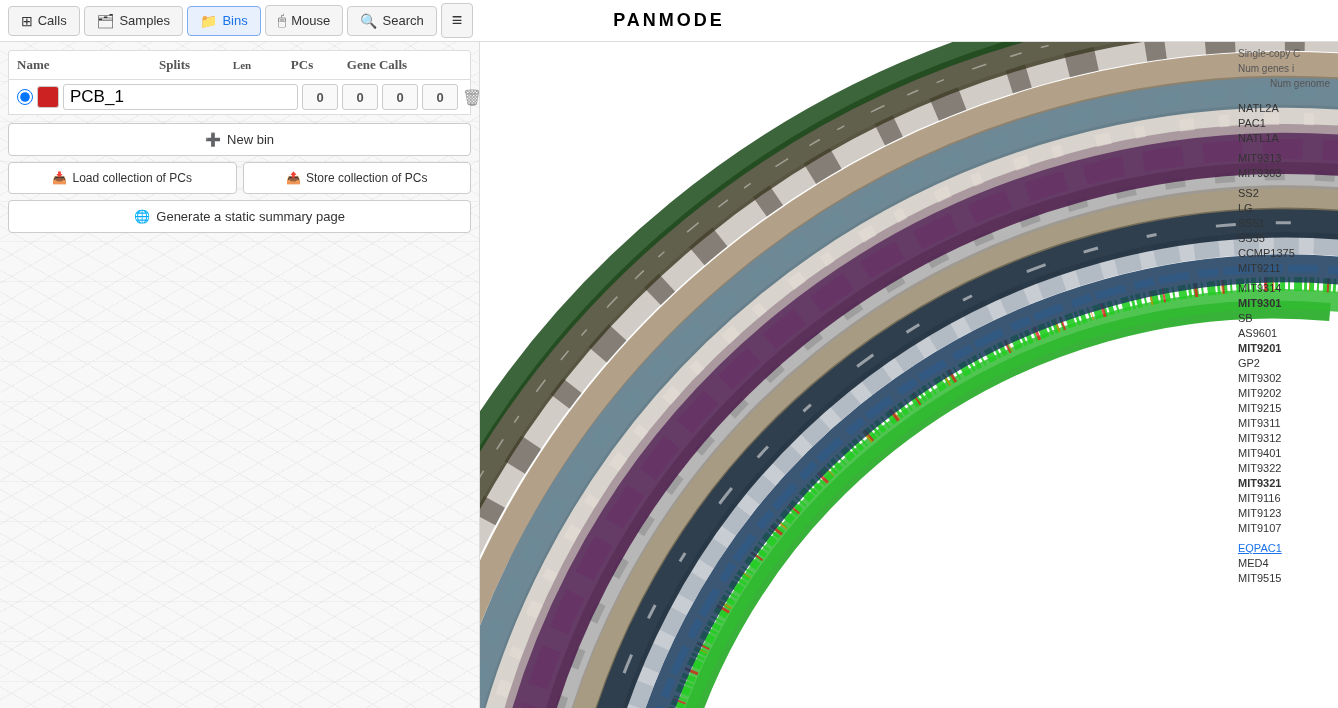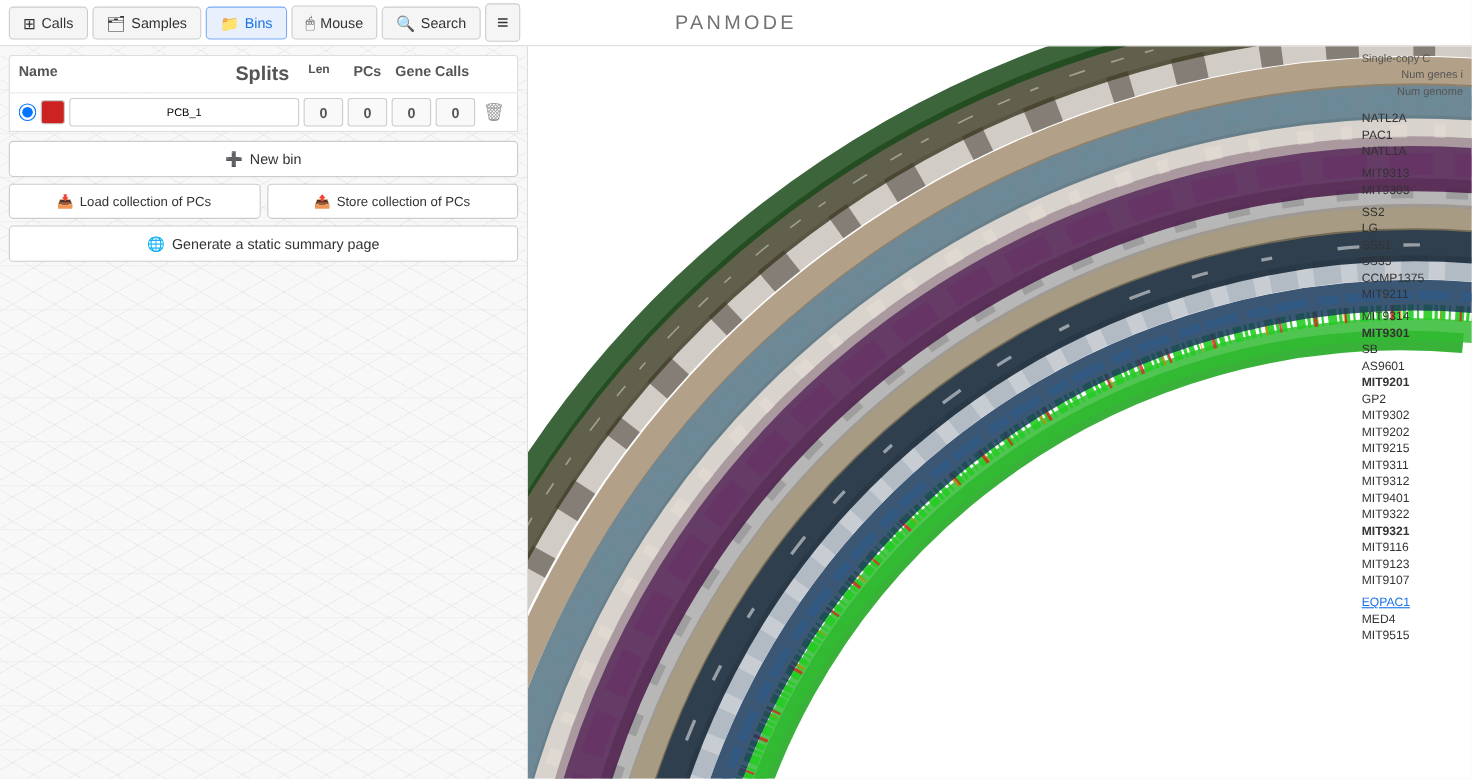--- a/index.html
+++ b/index.html
@@ -21,9 +21,9 @@
       left: 50%;
       transform: translateX(-50%);
       font-size: 18px;
-      font-weight: normal;
+      font-weight: bold;
       letter-spacing: 3px;
-      color: #737373;
+      color: #000000;
     }
     .nav-tab {
       display: flex;

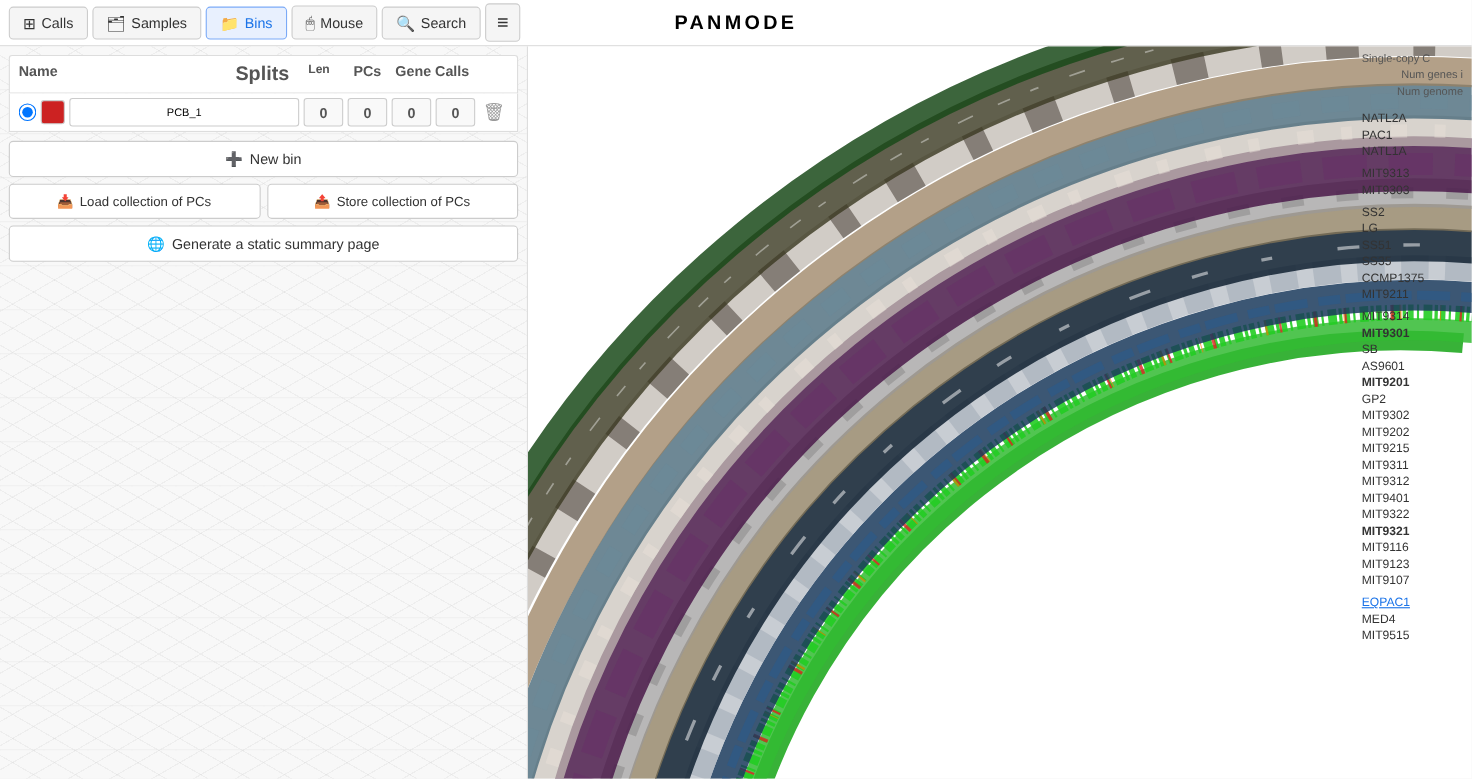--- a/index.html
+++ b/index.html
@@ -92,13 +92,15 @@
     
     .bins-table-header {
       display: flex;
+      align-items: center;
       padding: 6px 8px;
       background: #fff;
       border: 1px solid #ddd;
       border-radius: 3px 3px 0 0;
-      gap: 4px;
+      gap: 20px;
       position: relative;
       z-index: 1;
+      font-family: Liberation Serif, serif;
     }
     .col-name { flex: 1; font-weight: bold; color: #555; font-size: 13px; }
     .col-splits { width: 55px; text-align: center; font-weight: bold; color: #555; font-size: 18px; }

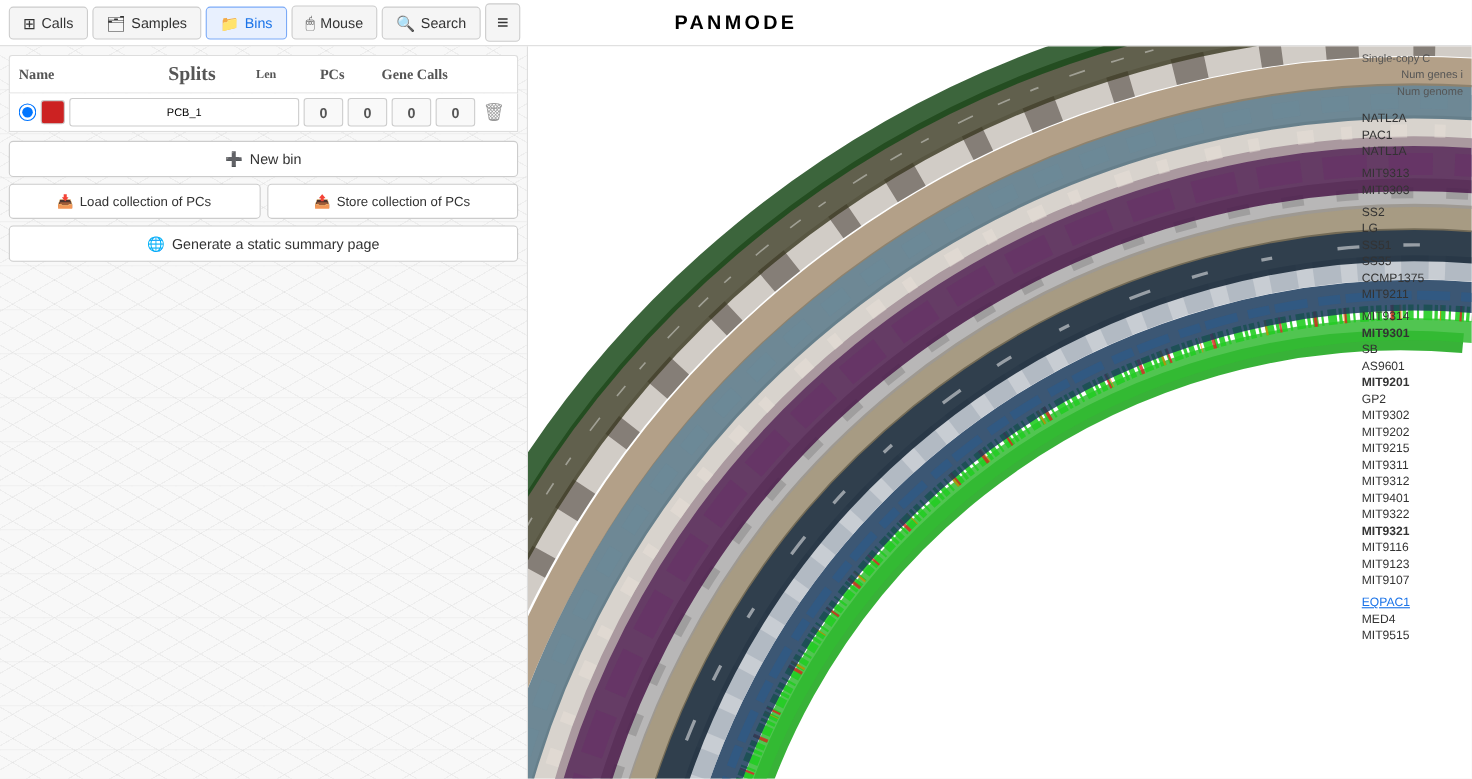--- a/index.html
+++ b/index.html
@@ -103,7 +103,7 @@
       font-family: Liberation Serif, serif;
     }
     .col-name { flex: 1; font-weight: bold; color: #555; font-size: 13px; }
-    .col-splits { width: 55px; text-align: center; font-weight: bold; color: #555; font-size: 18px; }
+    .col-splits { width: 55px; text-align: center; font-weight: bold; color: #555; font-size: 13px; }
     .col-len { width: 40px; text-align: center; font-weight: bold; color: #555; font-size: 11px; }
     .col-pcs { width: 40px; text-align: center; font-weight: bold; color: #555; font-size: 13px; }
     .col-genecalls { width: 70px; text-align: center; font-weight: bold; color: #555; font-size: 13px; }

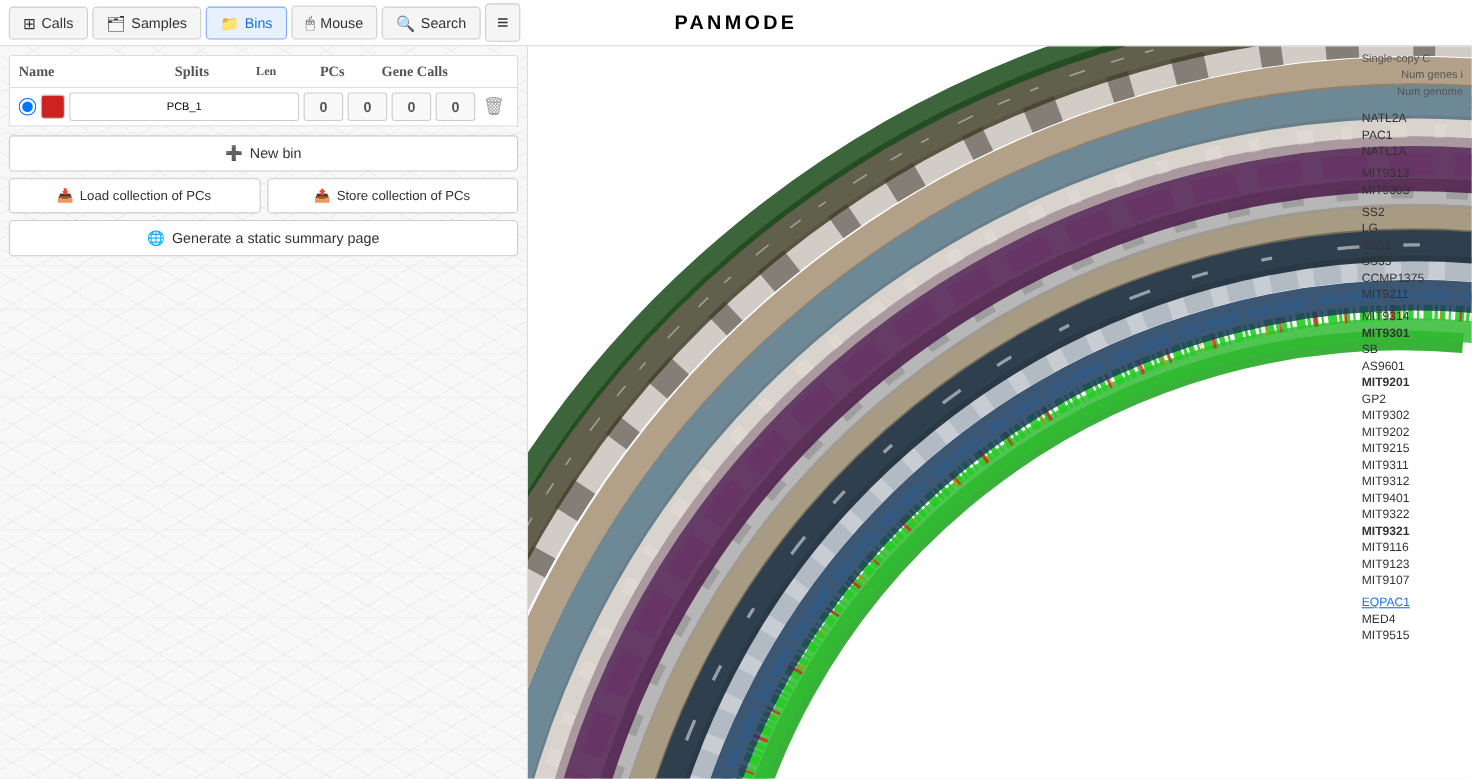--- a/index.html
+++ b/index.html
@@ -408,7 +408,7 @@
 
     <div class="genome-labels">
       <div class="label-item" style="font-size:10px; color:#555;">Single-copy C</div>
-      <div class="label-item" style="font-size:10px; color:#555;text-align:right;">Num genes i</div>
+      <div class="label-item" style="font-size:10px; color:#555;">Num genes i</div>
       <div class="label-item" style="font-size:10px; color:#555;padding-left:32px;">Num genome</div>
       <div style="height:8px;"></div>
       <div class="label-item">NATL2A</div>

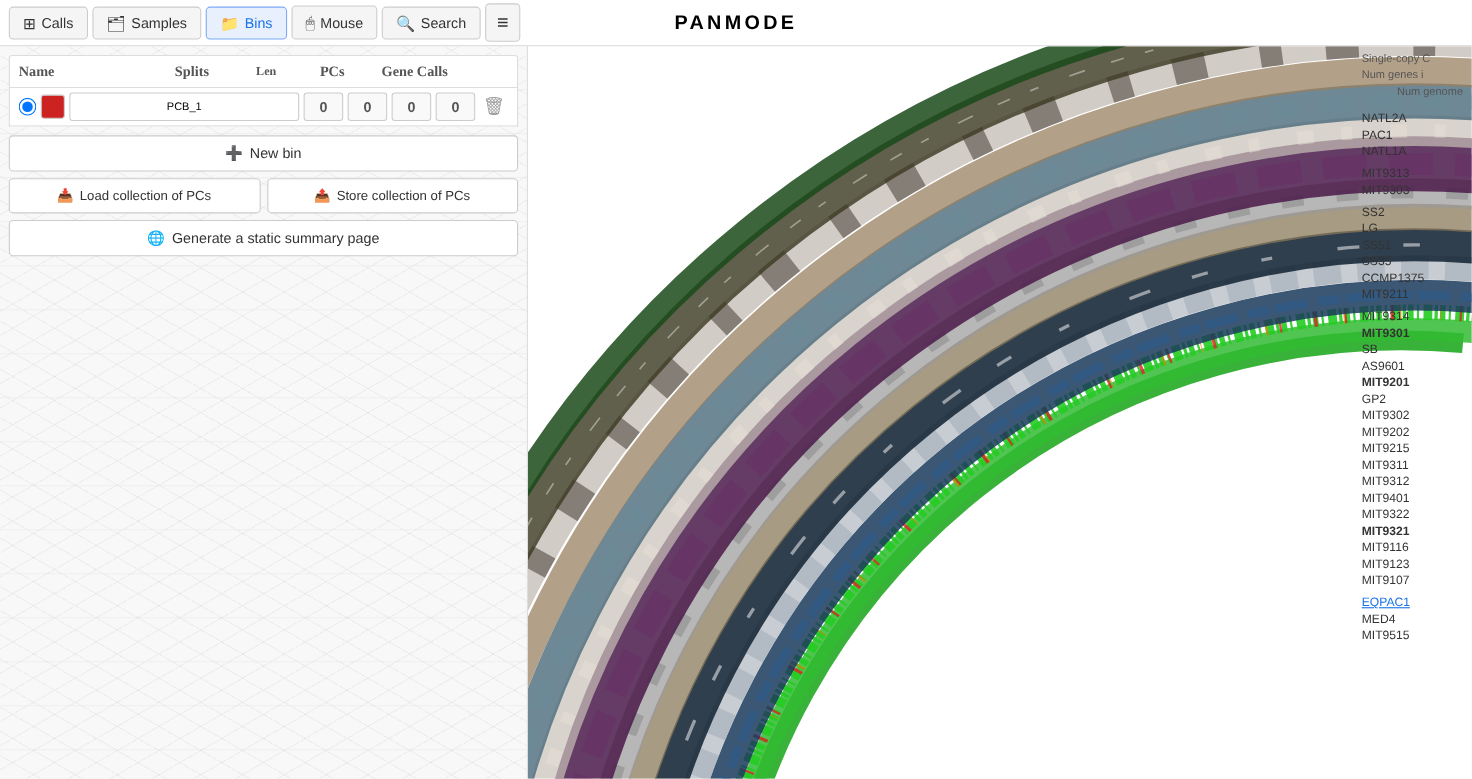--- a/index.html
+++ b/index.html
@@ -140,8 +140,7 @@
       border: 1px solid #ccc;
       border-radius: 3px;
       padding: 0 6px;
-      font-size: 10px;
-      text-align: center;
+      font-size: 17px;
     }
     .bin-count-input {
       width: 36px;

